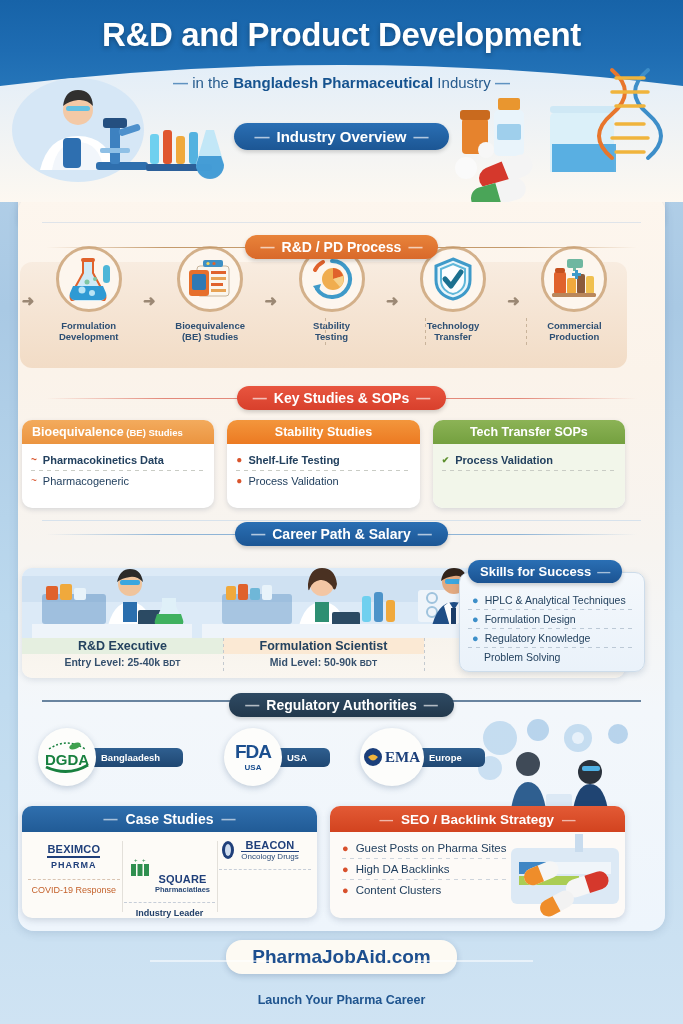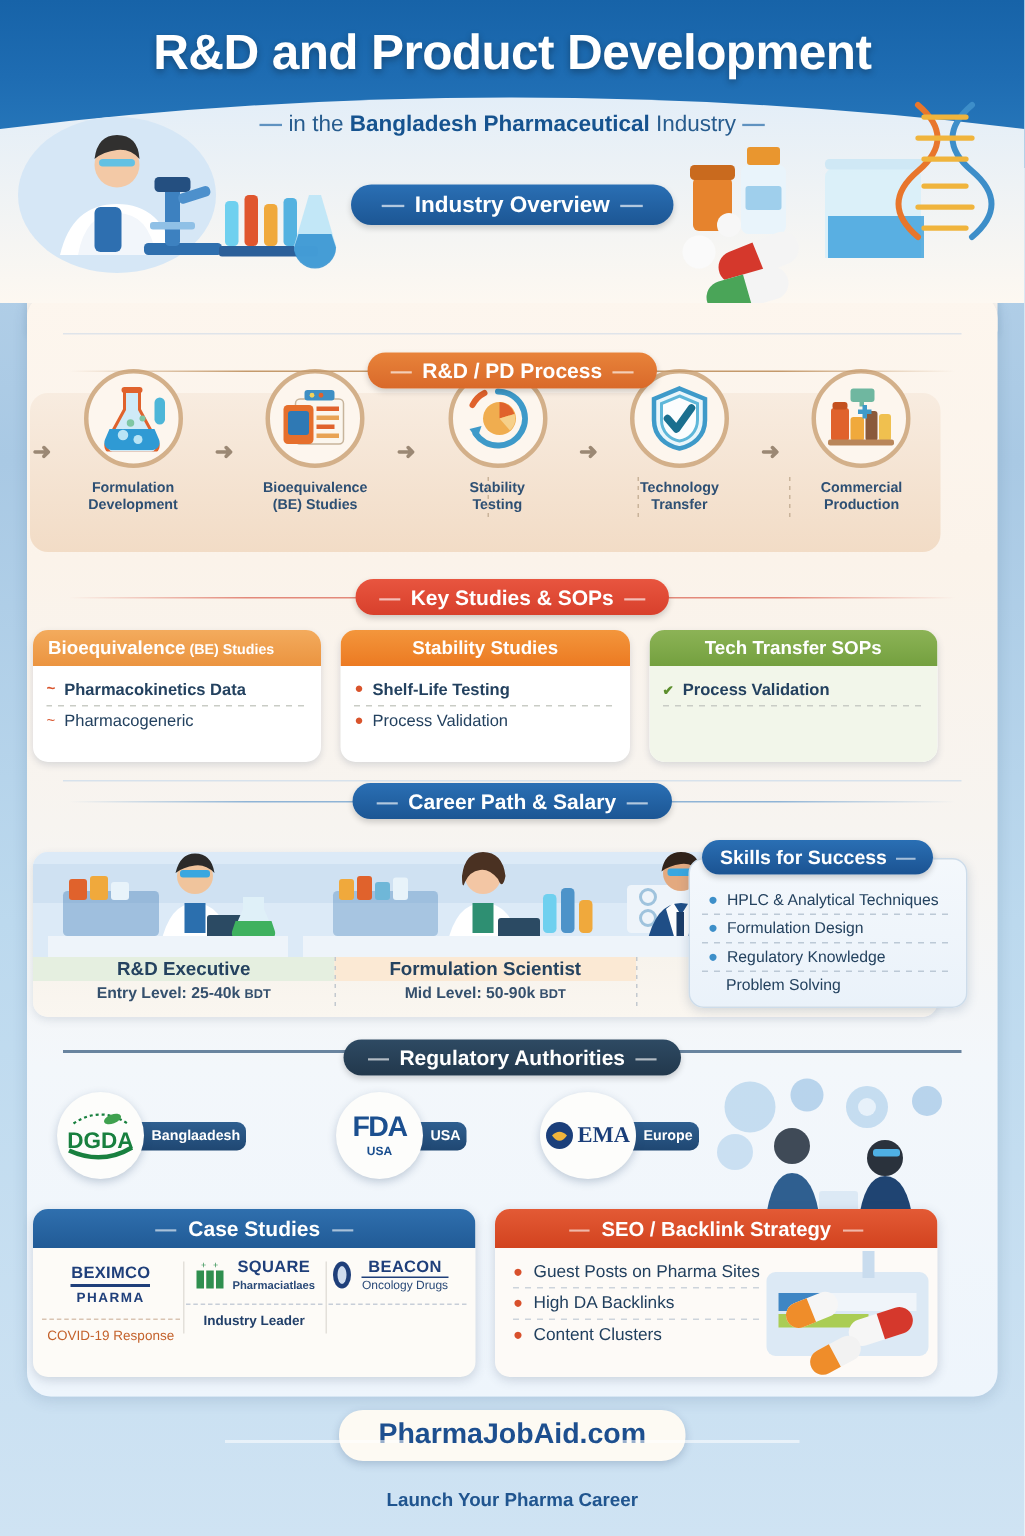--- a/index.html
+++ b/index.html
@@ -170,7 +170,7 @@
   .reg-badge { width:58px; height:58px; border-radius:50%; background:#fdfdfb;
                box-shadow:0 2px 6px rgba(40,70,110,.25); display:flex; flex-direction:column;
                align-items:center; justify-content:center; position:relative; z-index:3;}
-  .reg-chip { margin-left:-12px; padding:4px 4px 4px 17px; border-radius:6px;
+  .reg-chip { margin-left:-12px; padding:4px 23px 4px 17px; border-radius:6px;
               background: linear-gradient(180deg,#2f5f90 0%,#1f4772 100%); color:#fff;
               font-size:9.5px; font-weight:bold; z-index:2; }
   .reg-badge .logo { font-weight:bold; line-height:1; }

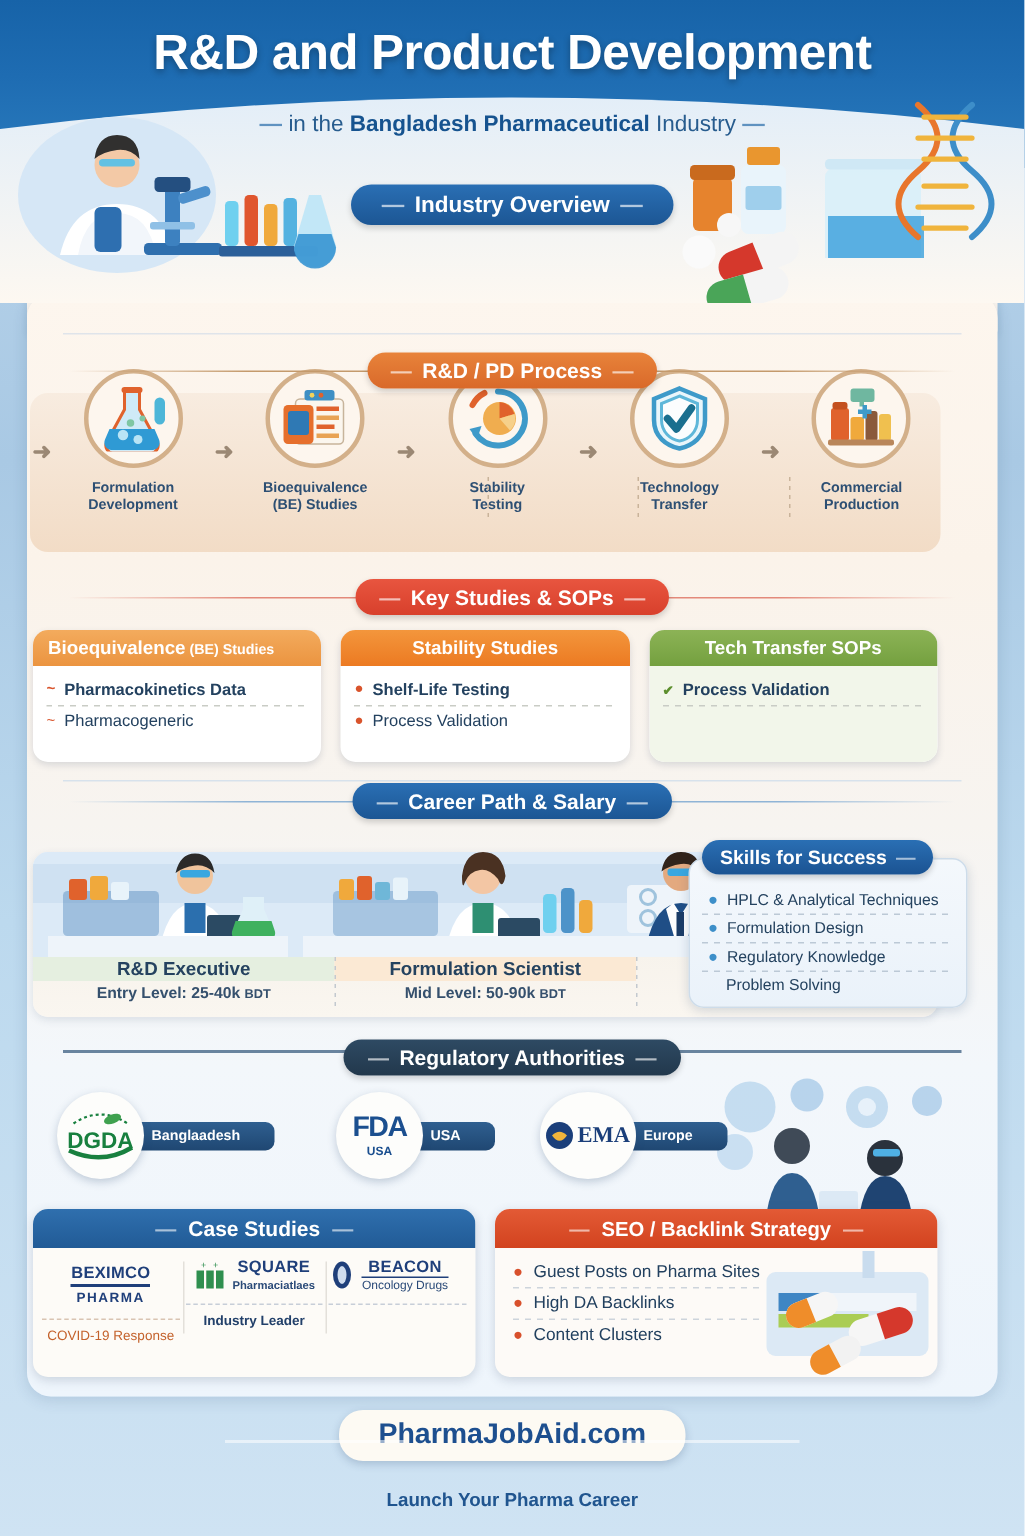--- a/index.html
+++ b/index.html
@@ -705,7 +705,7 @@
             <rect x="15" y="8" width="5" height="12" fill="#2f8f4f"></rect>
           </svg>
           <div>
-            <div class="brand" style="font-size:11px;">SQUARE</div>
+            <div class="brand" style="font-size:11px;margin-top:34px;">SQUARE</div>
             <div class="brand2">Pharmaciatlaes</div>
           </div>
         </div>

